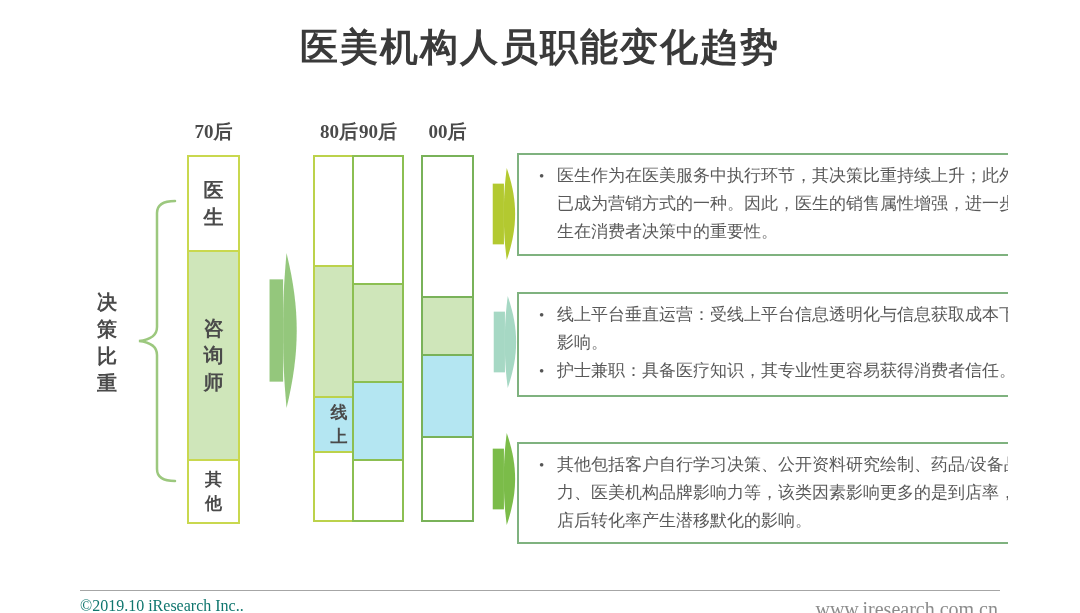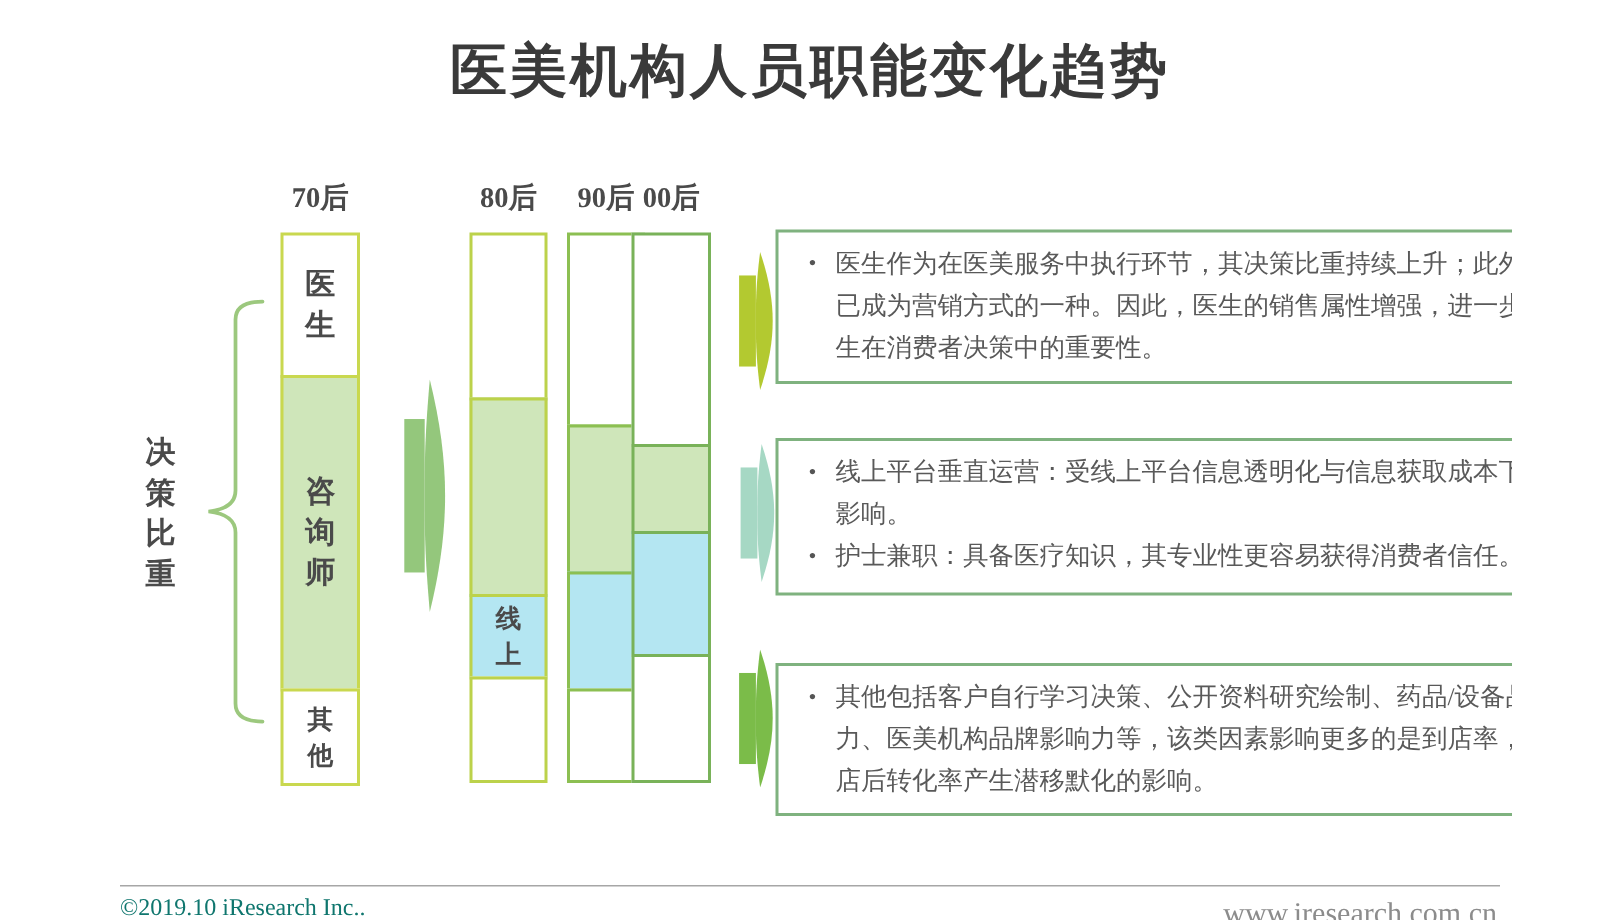--- a/index.html
+++ b/index.html
@@ -24,7 +24,7 @@
   .column{position:absolute;top:145px;}
   .col-0{left:115px;width:53px;border-radius:23px;}
   .col-1{left:241px;width:52px;}
-  .col-2{left:306px;width:52px;}
+  .col-2{left:280px;width:52px;}
   .col-3{left:349px;width:53px;}
   .col-header{
     position:absolute;top:-36px;left:-10px;right:-10px;text-align:center;

